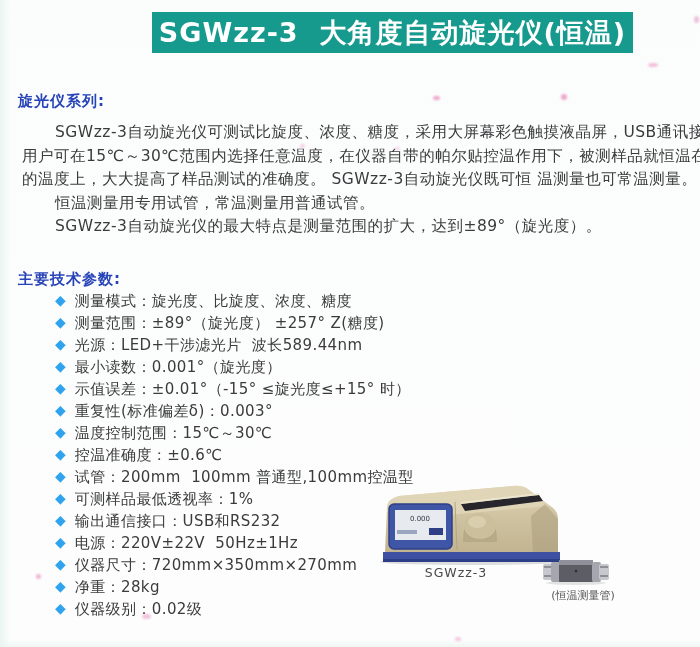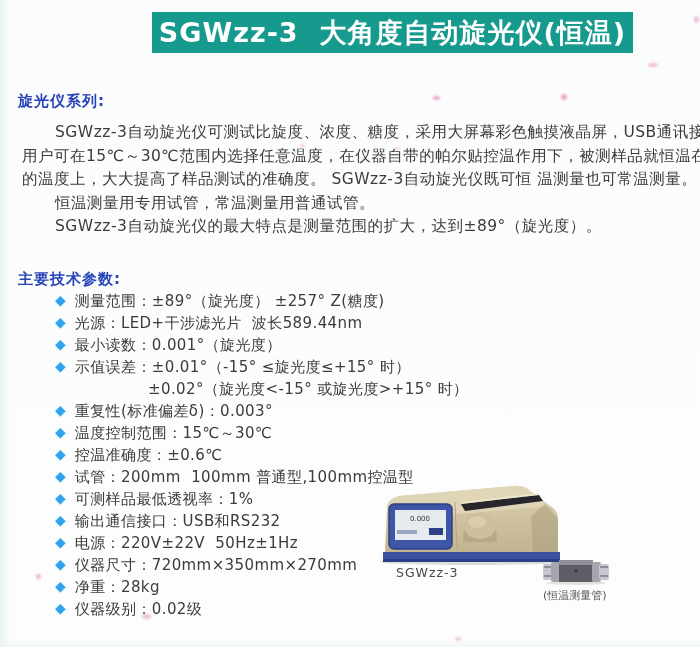--- a/index.html
+++ b/index.html
@@ -74,6 +74,7 @@
   <div class="section-heading heading-specs">主要技术参数:</div>
 
   <ul class="spec-list" id="spec-list">
+      <li class="spec-item"><span class="bullet">◆</span><span class="spec-text">测量模式：旋光度、比旋度、浓度、糖度</span></li>
       <li class="spec-item"><span class="bullet">◆</span><span class="spec-text">测量范围：±89°（旋光度） ±257° Z(糖度)</span></li>
       <li class="spec-item"><span class="bullet">◆</span><span class="spec-text">光源：LED+干涉滤光片  波长589.44nm</span></li>
       <li class="spec-item"><span class="bullet">◆</span><span class="spec-text">最小读数：0.001°（旋光度）</span></li>

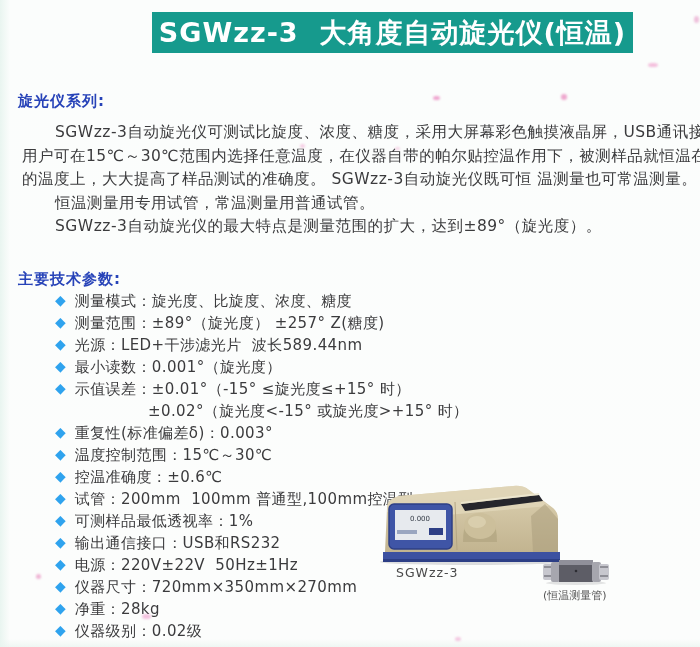--- a/index.html
+++ b/index.html
@@ -78,7 +78,7 @@
       <li class="spec-item"><span class="bullet">◆</span><span class="spec-text">测量范围：±89°（旋光度） ±257° Z(糖度)</span></li>
       <li class="spec-item"><span class="bullet">◆</span><span class="spec-text">光源：LED+干涉滤光片  波长589.44nm</span></li>
       <li class="spec-item"><span class="bullet">◆</span><span class="spec-text">最小读数：0.001°（旋光度）</span></li>
-      <li class="spec-item"><span class="bullet">◆</span><span class="spec-text">示值误差：±0.01°（-15° ≤旋光度≤+15° 时）</span><div class="spec-cont">±0.02°（旋光度&lt;-15° 或旋光度&gt;+15° 时）</div></li>
+      <li class="spec-item"><span class="bullet">◆</span><span class="spec-text">示值误差：±0.01°（-15° ≤旋光度≤+15° 时）</span></li>
       <li class="spec-item"><span class="bullet">◆</span><span class="spec-text">重复性(标准偏差δ)：0.003°</span></li>
       <li class="spec-item"><span class="bullet">◆</span><span class="spec-text">温度控制范围：15℃～30℃</span></li>
       <li class="spec-item"><span class="bullet">◆</span><span class="spec-text">控温准确度：±0.6℃</span></li>

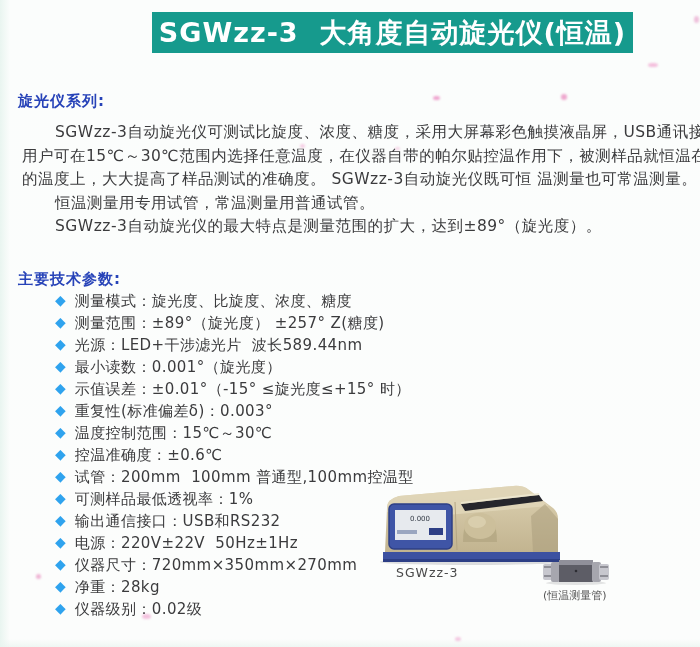--- a/index.html
+++ b/index.html
@@ -43,7 +43,7 @@
   .spec-text{letter-spacing:0.4px;}
   .spec-cont{padding-left:93px;letter-spacing:0.4px;white-space:pre;}
   .photo-caption{
-    position:absolute;color:#4a4a4a;
+    position:absolute;color:#4a4a4a;text-align:center;
   }
   .caption-instrument{left:396px;top:565px;width:120px;font-size:12.5px;letter-spacing:1px;}
   .caption-tube{left:543px;top:588px;width:80px;font-size:11px;color:#555;}

